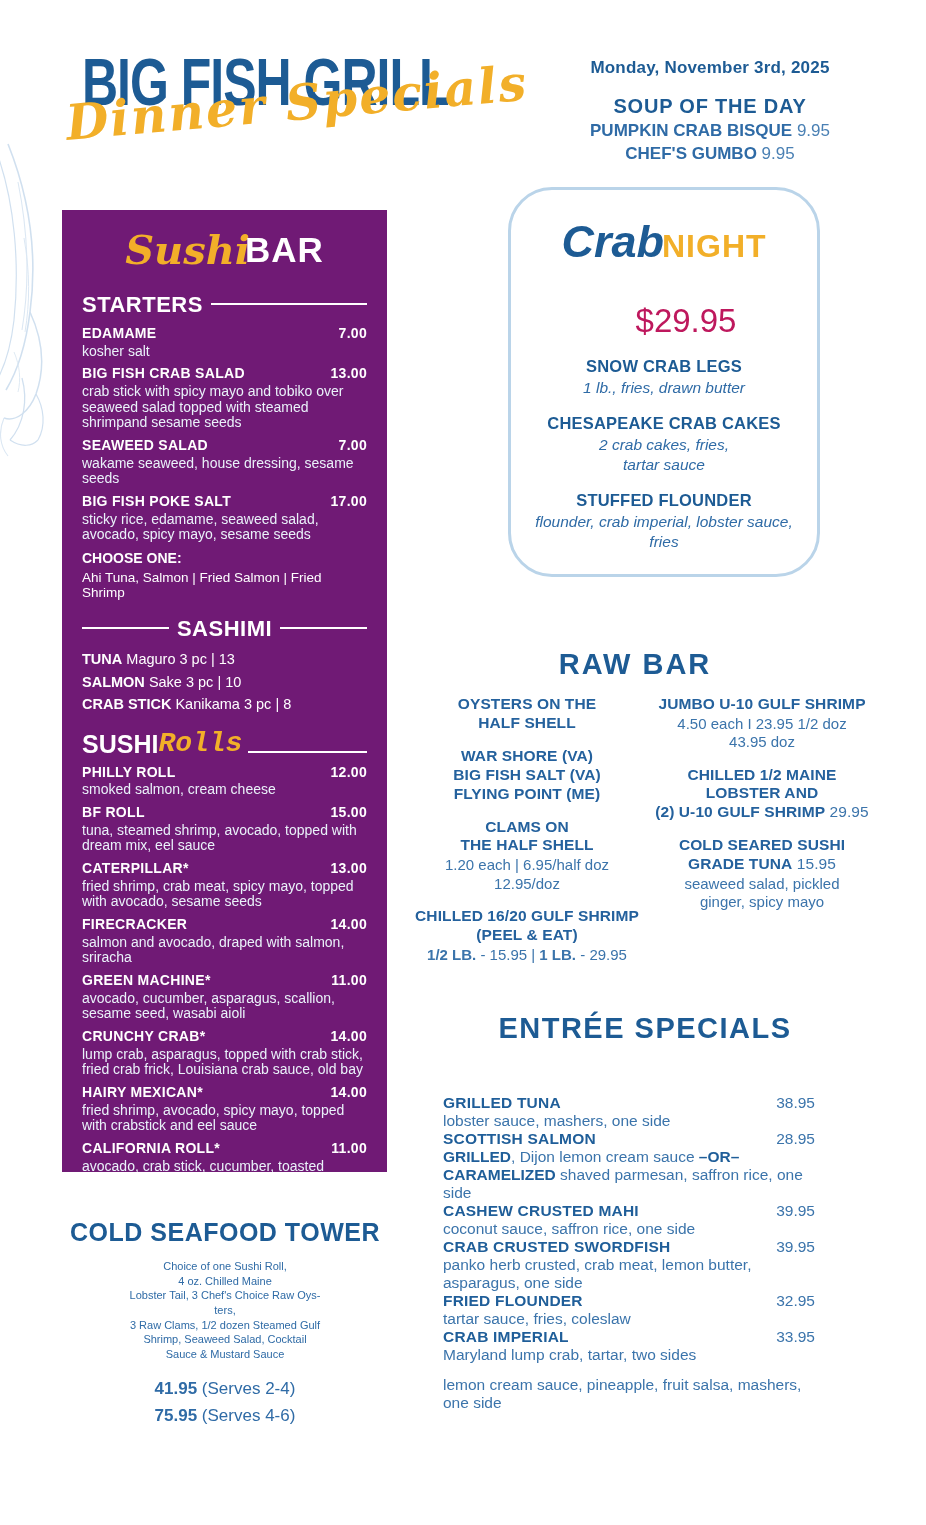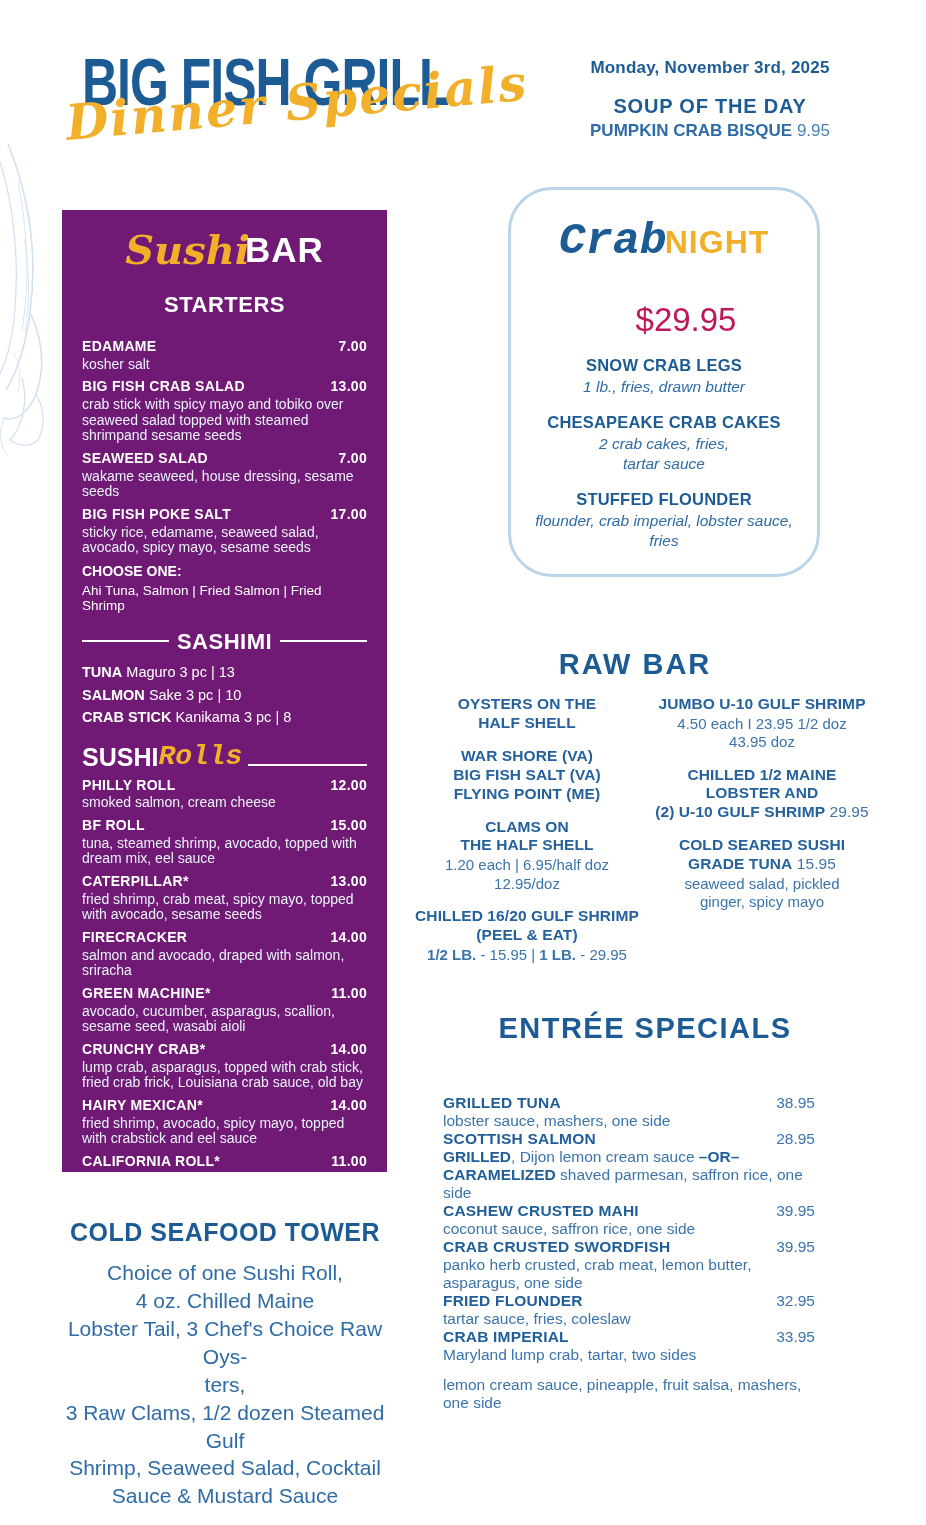--- a/index.html
+++ b/index.html
@@ -132,6 +132,7 @@
     <div class="date-line">Monday, November 3rd, 2025</div>
     <div class="soup-title">SOUP OF THE DAY</div>
     <div class="soup-line"><span class="nm">PUMPKIN CRAB BISQUE</span> <span class="pr">9.95</span></div>
+    <div class="soup-line"><span class="nm">CHEF'S GUMBO</span> <span class="pr">9.95</span></div>
   </div>
 
   <div class="sushi-box">

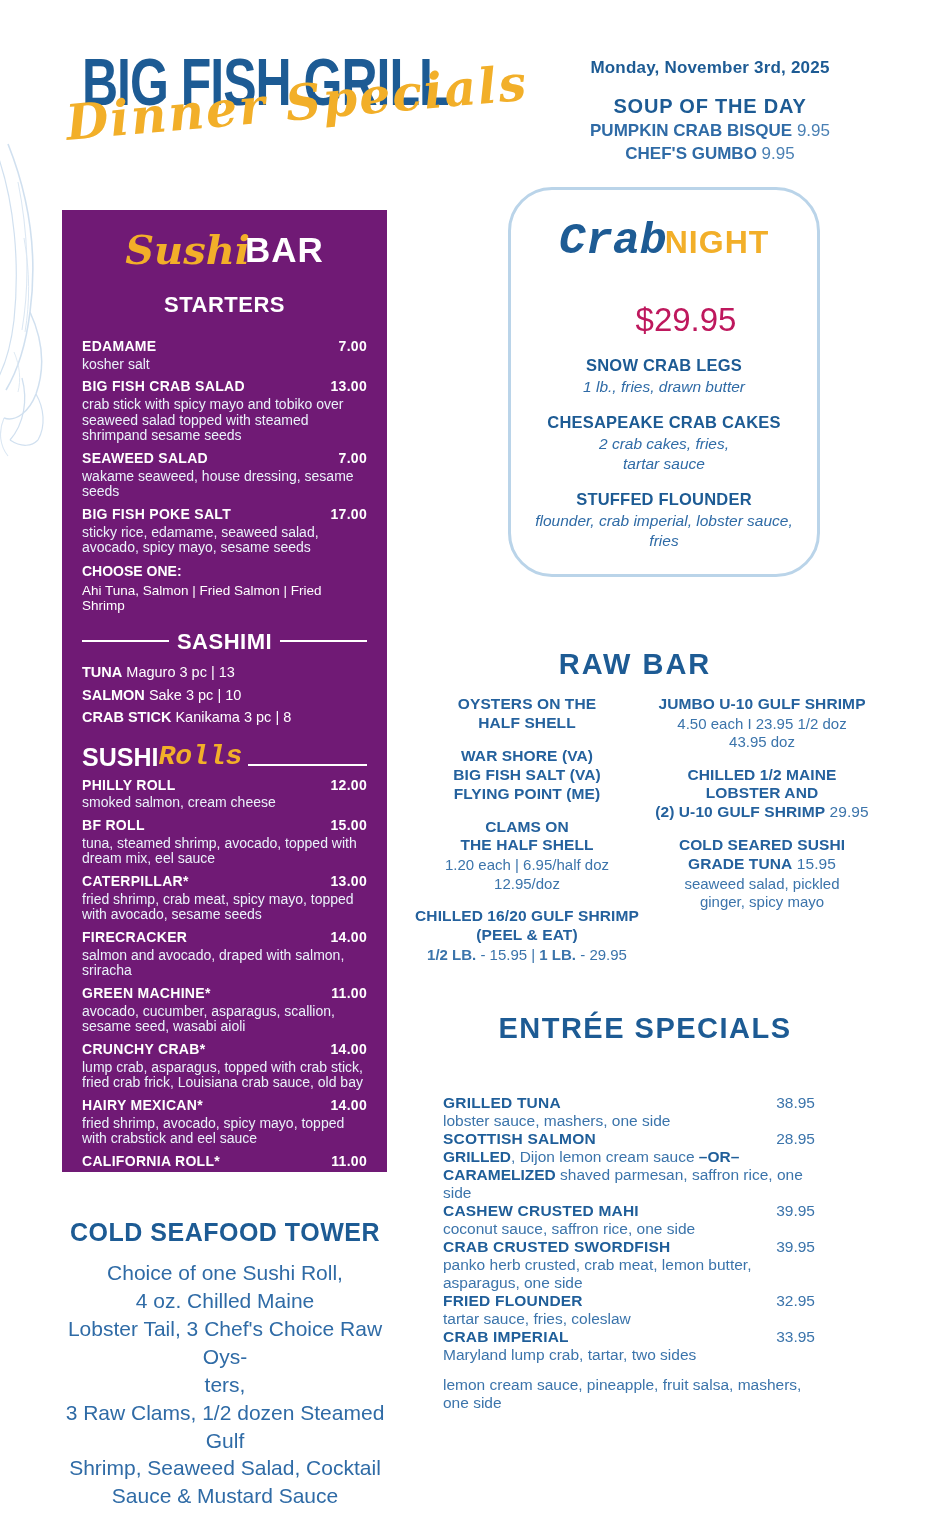--- a/index.html
+++ b/index.html
@@ -71,7 +71,7 @@
     background:#ffffff;
   }
   .crab-heading { margin-top:26px; white-space:nowrap; }
-  .crab-script { color:#1d5b94; font-family:Liberation Mono, monospace; font-style:italic; font-weight:bold; font-size:45px; }
+  .crab-script { color:#1d5b94; font-family:Liberation Sans, sans-serif; font-style:italic; font-weight:bold; font-size:45px; }
   .crab-night-word { color:#f2af29; font-weight:bold; font-size:32px; letter-spacing:1px; margin-left:-2px; }
   .crab-price { margin-top:34px; font-size:33px; color:#be185d;padding-left:44px; }
   .crab-item { margin-top:17px; }

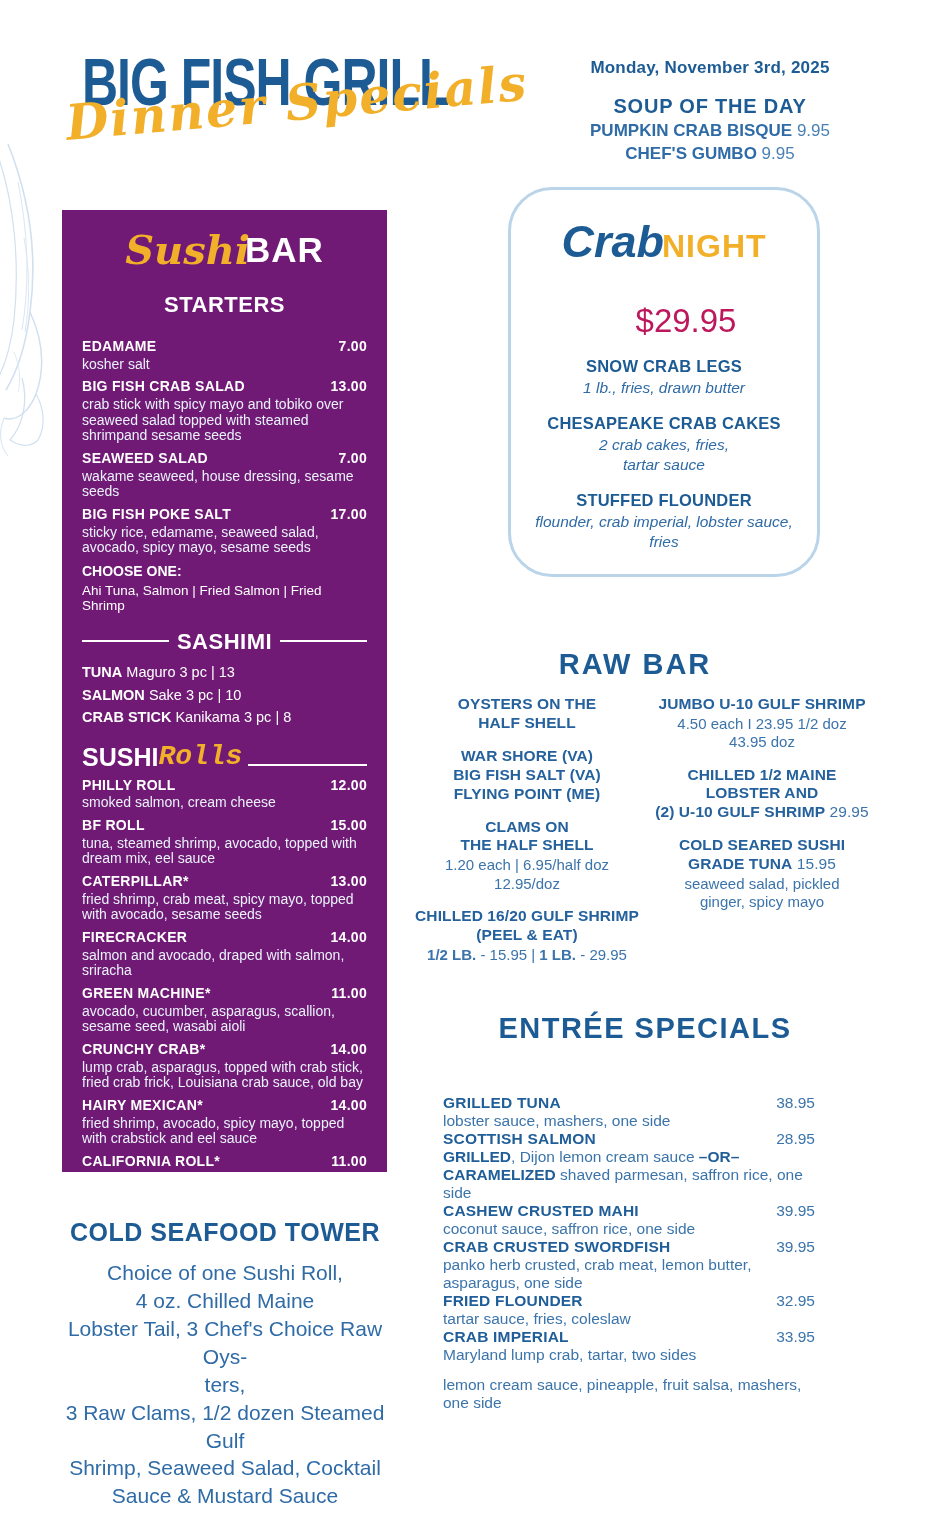--- a/index.html
+++ b/index.html
@@ -46,7 +46,7 @@
     font-size:40px; vertical-align:middle;
   }
   .sushi-bar-word { color:#fff; font-weight:bold; font-size:35px; letter-spacing:1px; vertical-align:middle; margin-left:-5px; }
-  .sec-row { display:flex; align-items:center; gap:8px; margin:10px 0 8px;flex-direction:column; }
+  .sec-row { display:flex; align-items:center; gap:8px; margin:10px 0 8px; }
   .sec-title { font-size:22px; font-weight:bold; letter-spacing:0.5px; }
   .sec-line { flex:1; border-bottom:2px solid #ffffff; margin-bottom:3px; }
   .mi { margin-bottom:7px; }

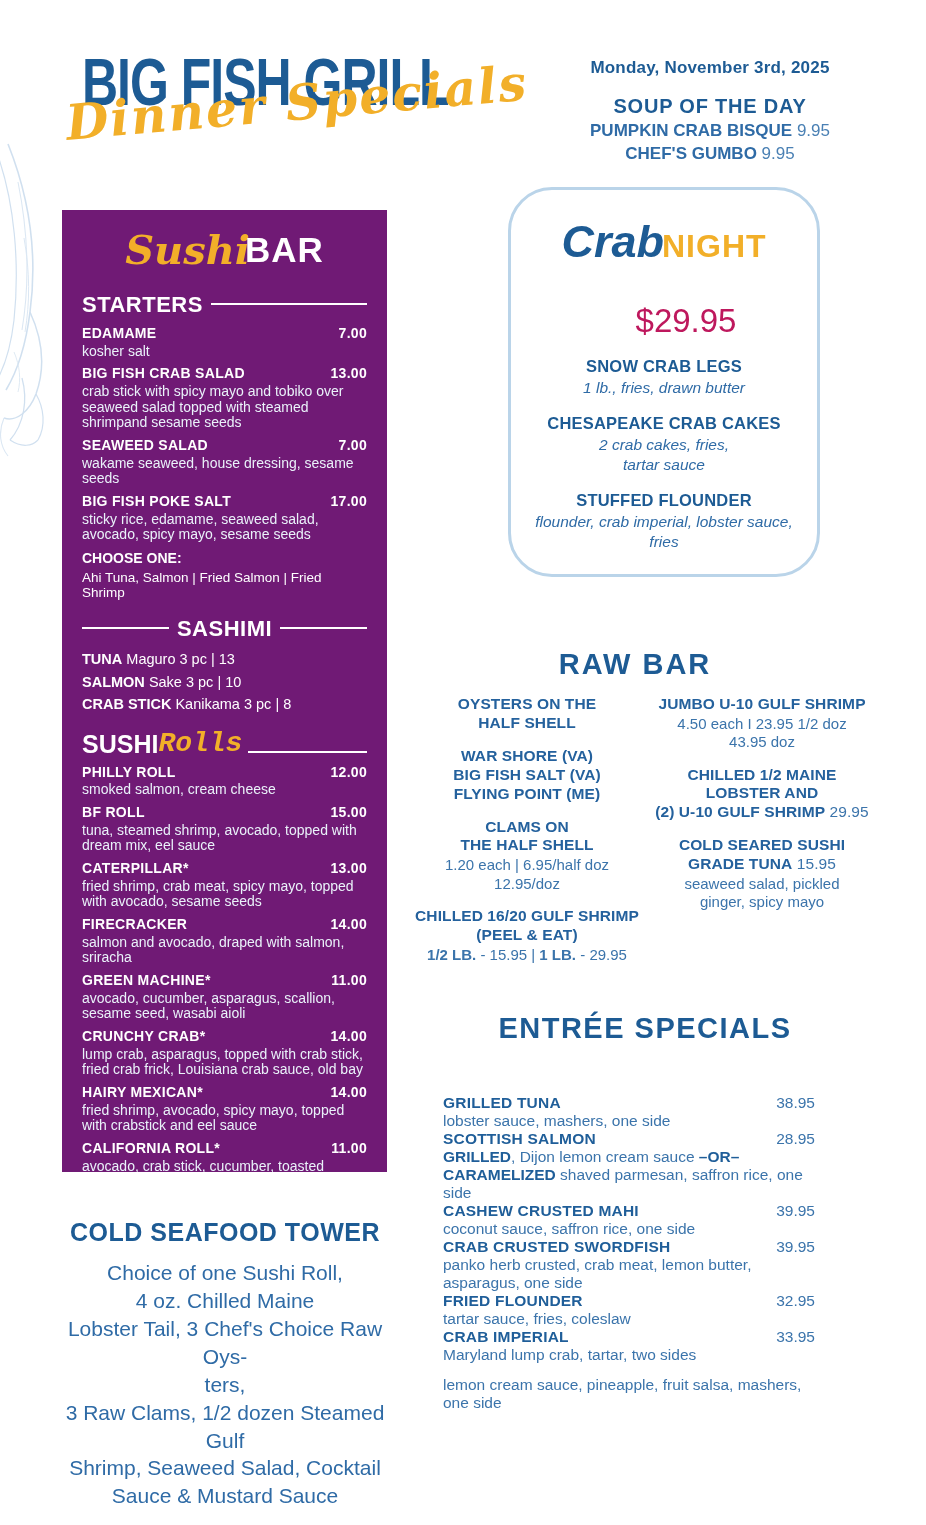--- a/index.html
+++ b/index.html
@@ -102,7 +102,7 @@
   
   .tower { position:absolute; left:60px; top:1218px; width:330px; text-align:center; }
   .tower-title { font-size:25px; font-weight:bold; color:#1d5b94; letter-spacing:0.5px; }
-  .tower-desc { margin-top:12px; font-size:21px; color:#2f6ba6; line-height:1.33; }
+  .tower-desc { margin-top:12px; font-size:11px; color:#2f6ba6; line-height:1.33; }
   .tower-prices { margin-top:15px; font-size:17px; color:#2f6ba6; line-height:1.55; }
 </style>
 </head>

